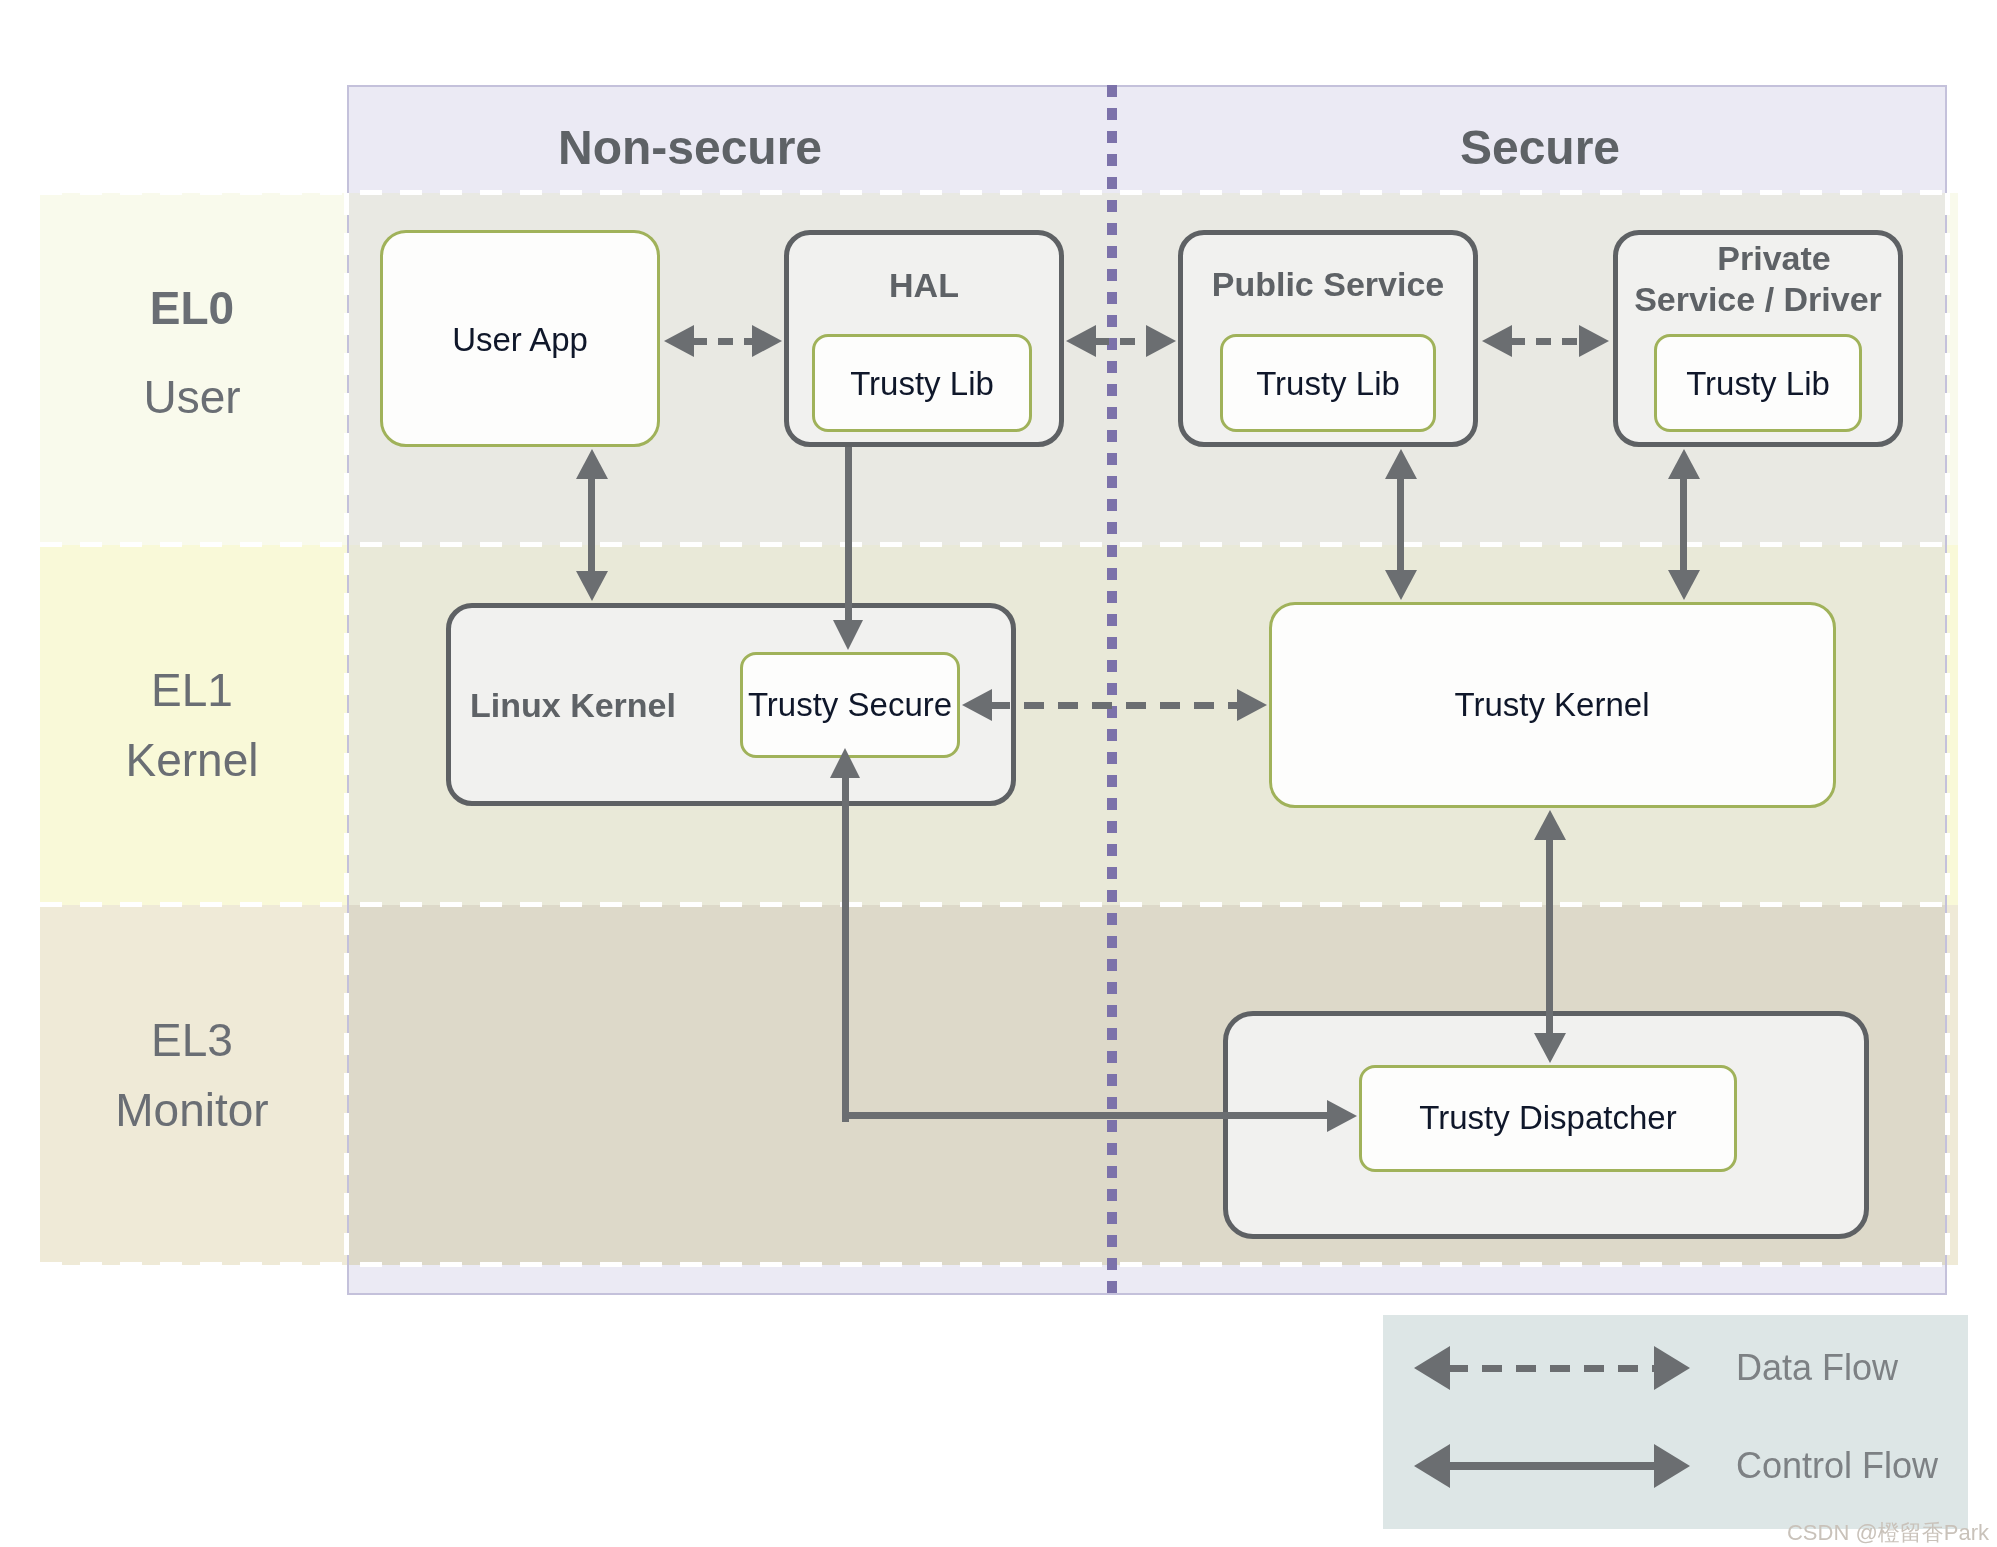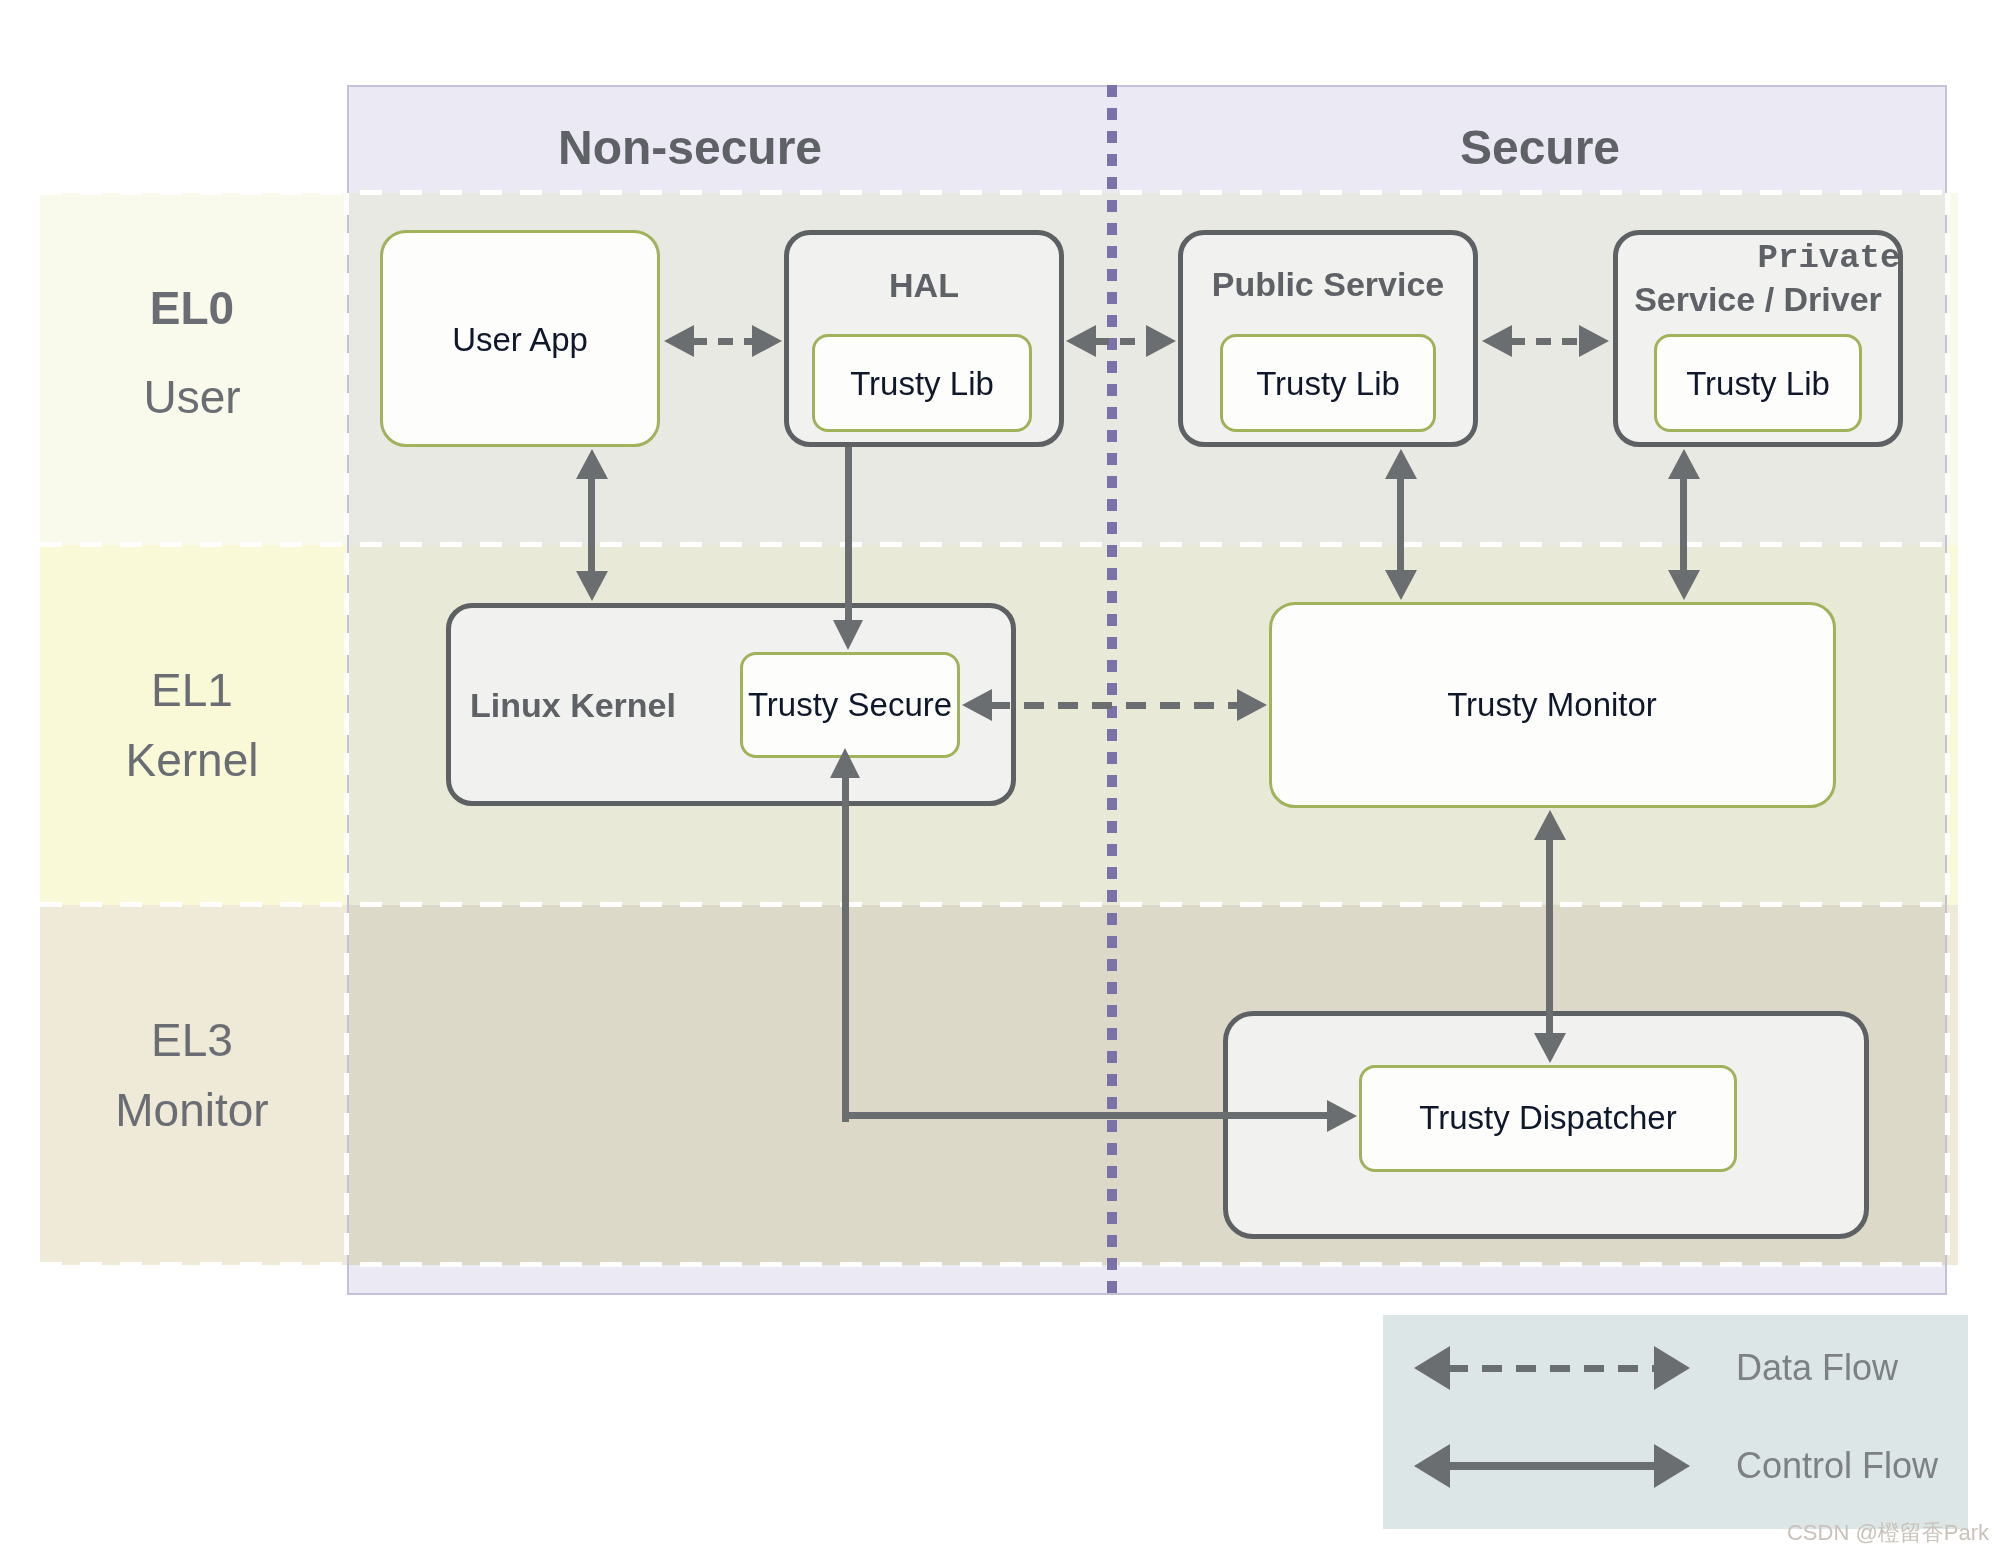--- a/index.html
+++ b/index.html
@@ -93,7 +93,7 @@
   <div class="clabel" style="left:1328px;top:384px;">Trusty Lib</div>
 
   <div class="abs graybox" style="left:1613px;top:230px;width:290px;height:217px;"></div>
-  <div class="clabel btitle" style="left:1829px;top:258px;font-family:Liberation Mono, monospace;">Private</div>
+  <div class="clabel btitle" style="left:1774px;top:258px;">Private</div>
   <div class="clabel btitle" style="left:1758px;top:299px;">Service / Driver</div>
   <div class="abs greeninner" style="left:1654px;top:334px;width:208px;height:98px;"></div>
   <div class="clabel" style="left:1758px;top:384px;">Trusty Lib</div>

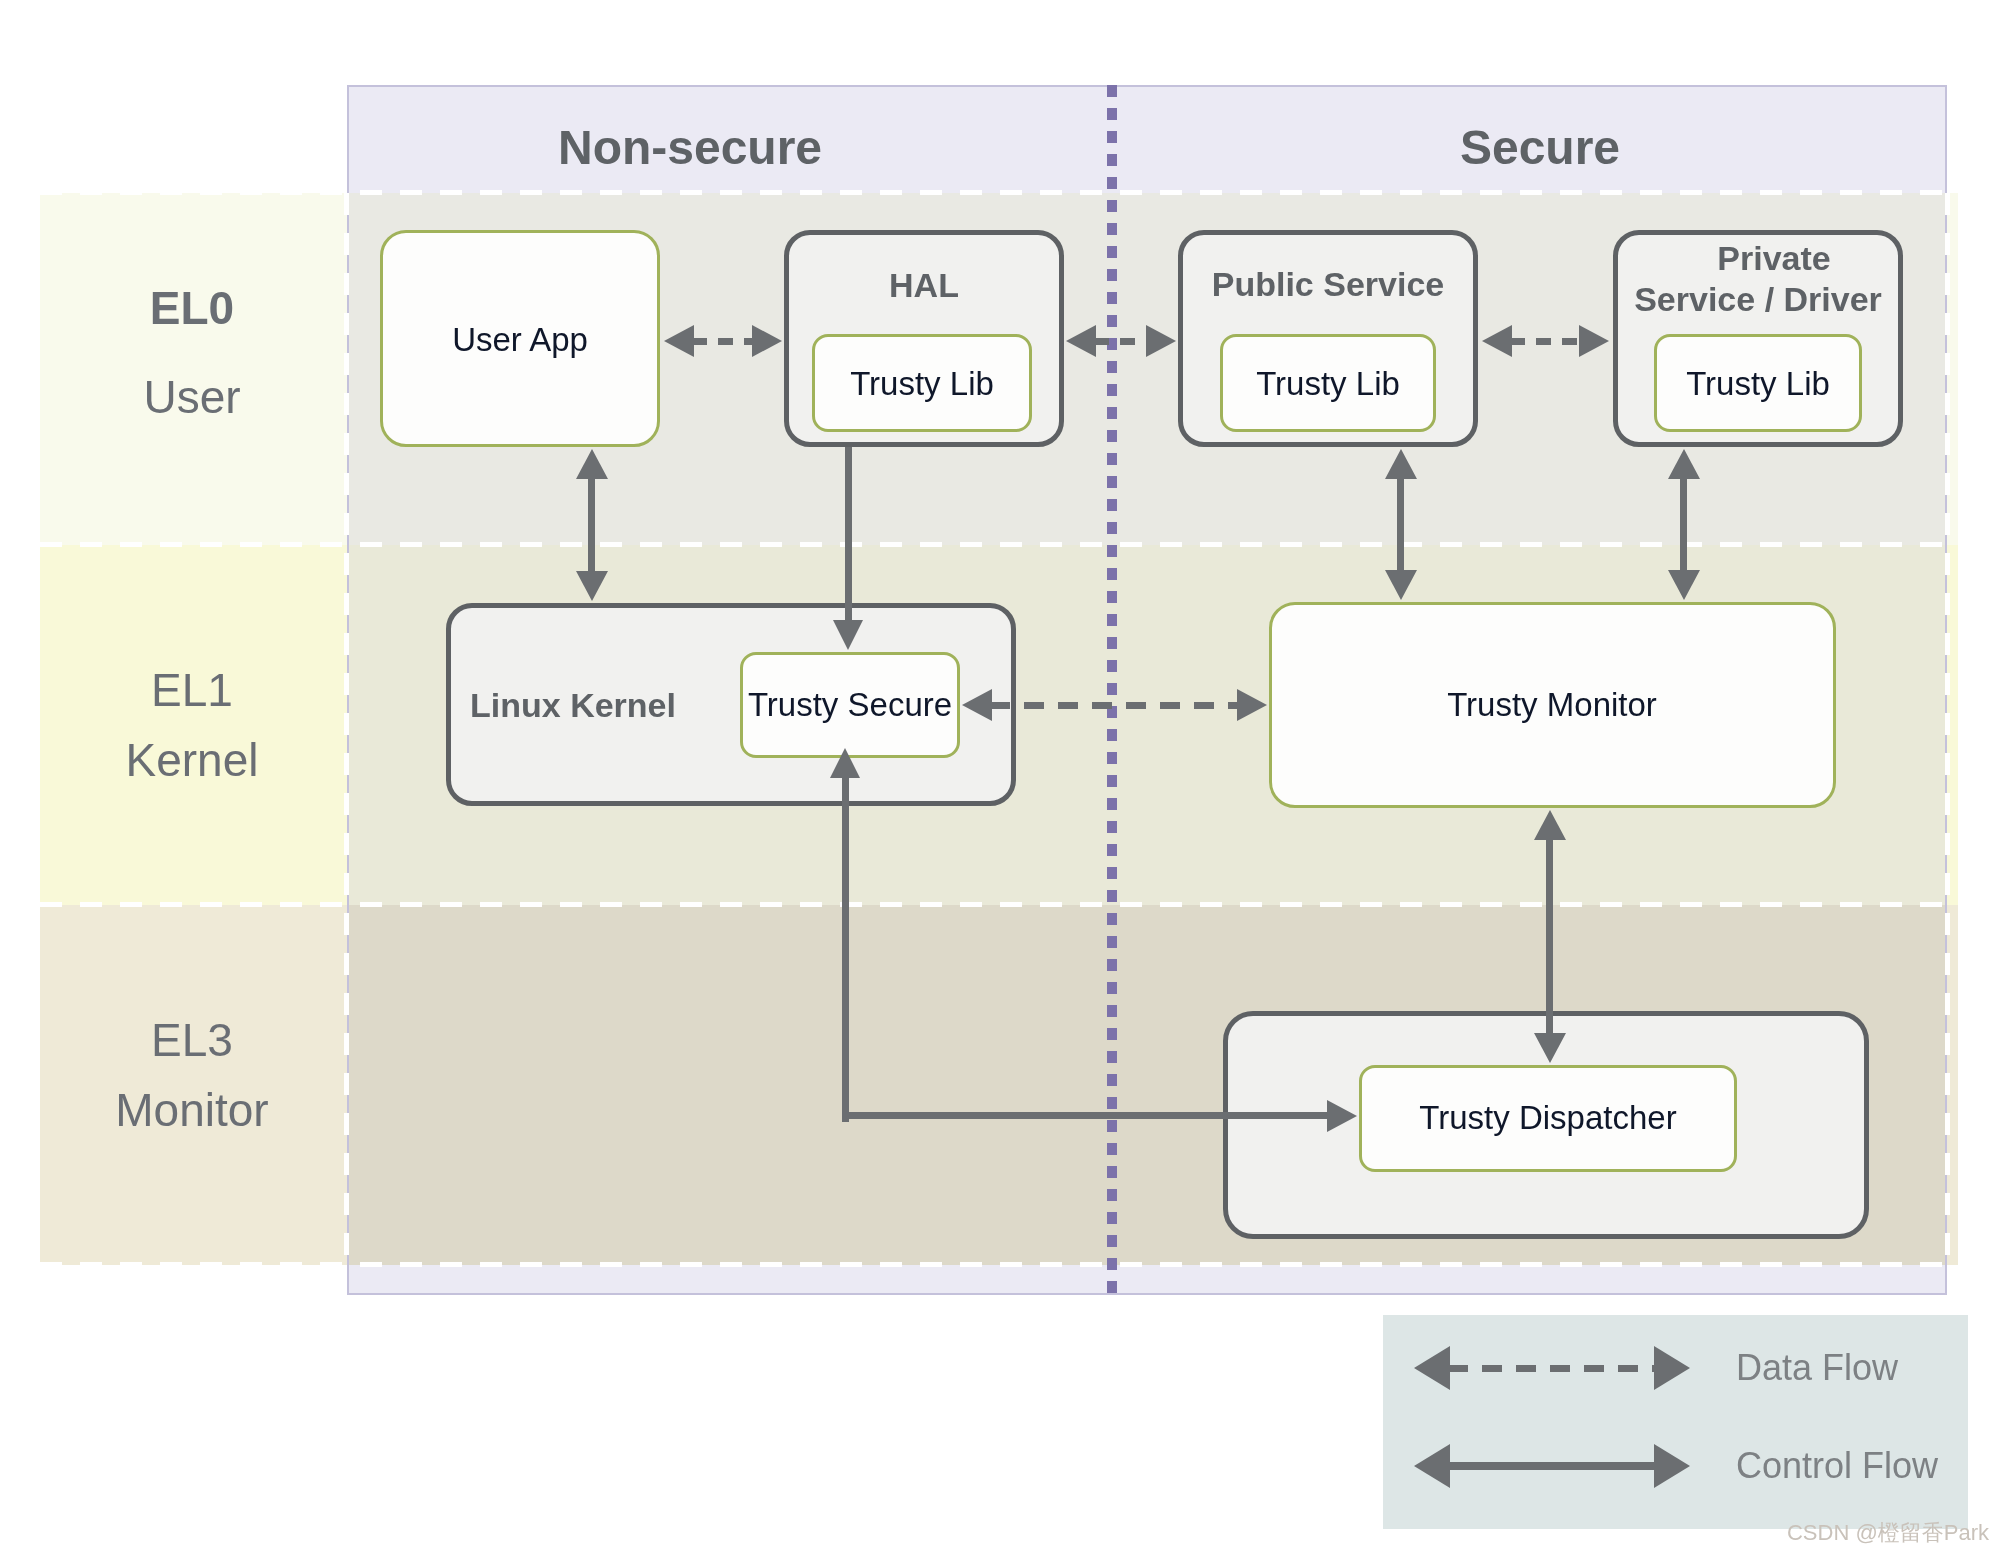--- a/index.html
+++ b/index.html
@@ -104,7 +104,7 @@
   <div class="clabel" style="left:850px;top:705px;">Trusty Secure</div>
 
   <div class="abs greenbox" style="left:1269px;top:602px;width:567px;height:206px;"></div>
-  <div class="clabel" style="left:1552px;top:705px;">Trusty Monitor</div>
+  <div class="clabel" style="left:1552px;top:705px;">Trusty Kernel</div>
 
   <div class="abs graybox" style="left:1223px;top:1011px;width:646px;height:228px;border-radius:30px;"></div>
   <div class="abs greeninner" style="left:1359px;top:1065px;width:378px;height:107px;"></div>

